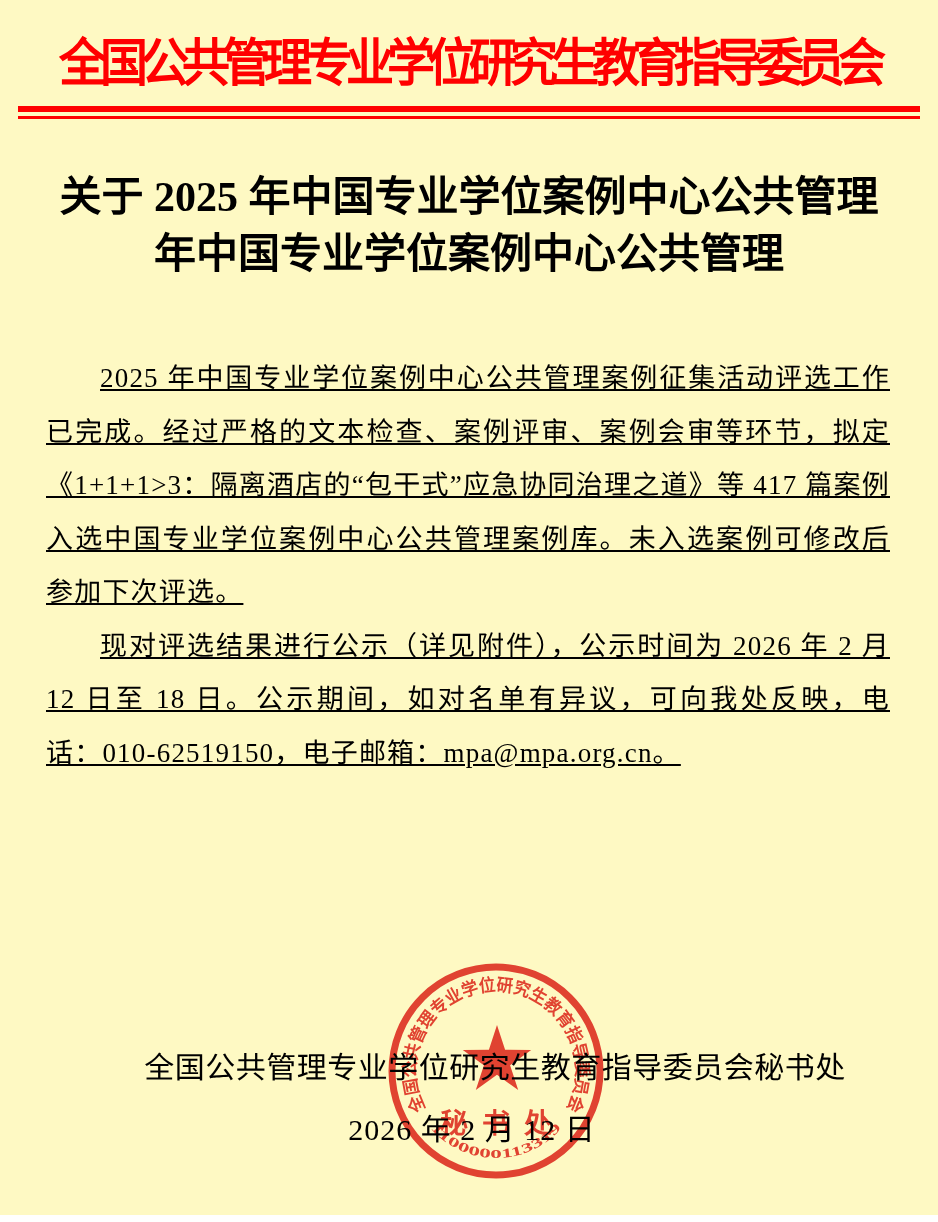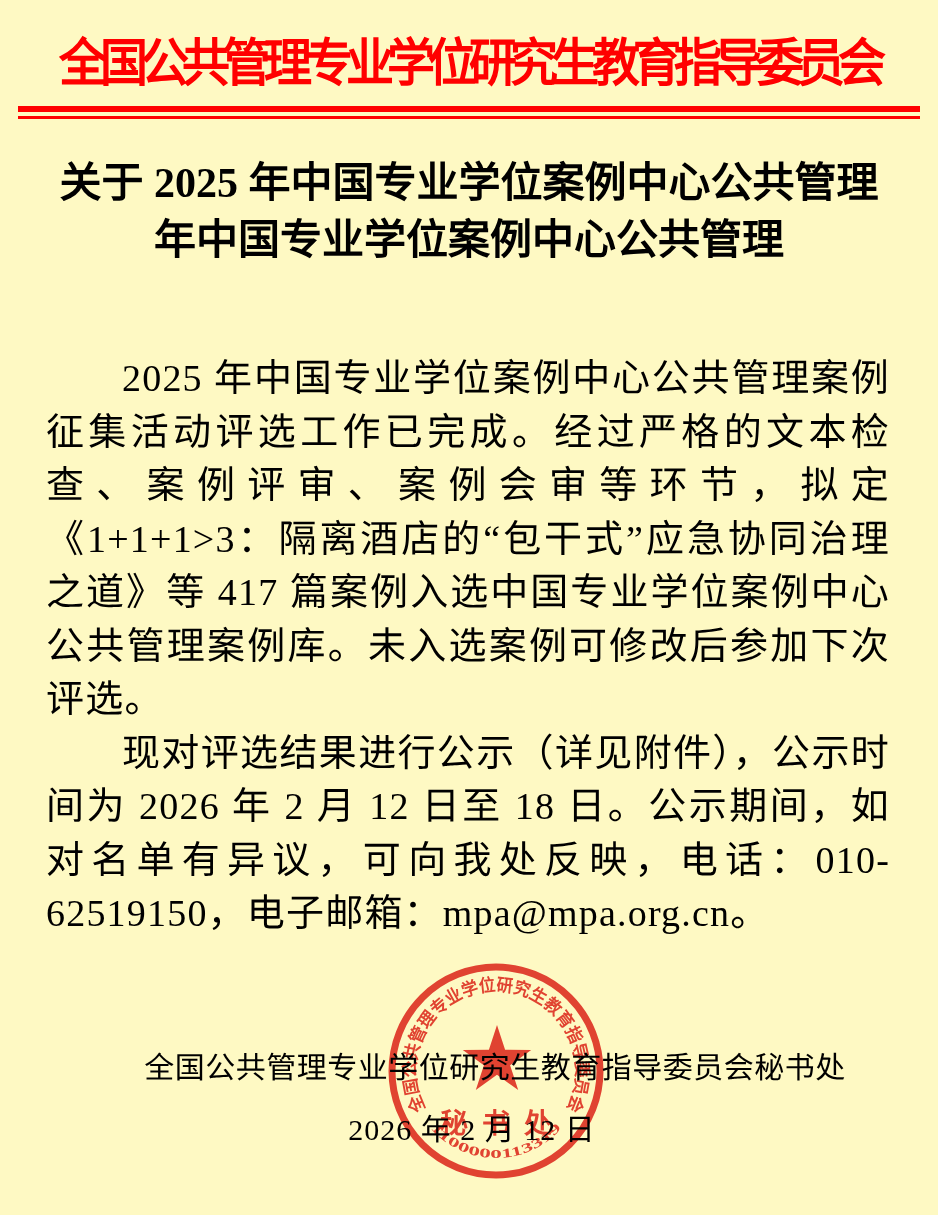--- a/index.html
+++ b/index.html
@@ -46,7 +46,7 @@
   
   .doc-title {
     position: absolute;
-    top: 155px; left: 0; right: 0;
+    top: 169px; left: 0; right: 0;
     margin: 0;
     text-align: center;
     font-size: 42px;

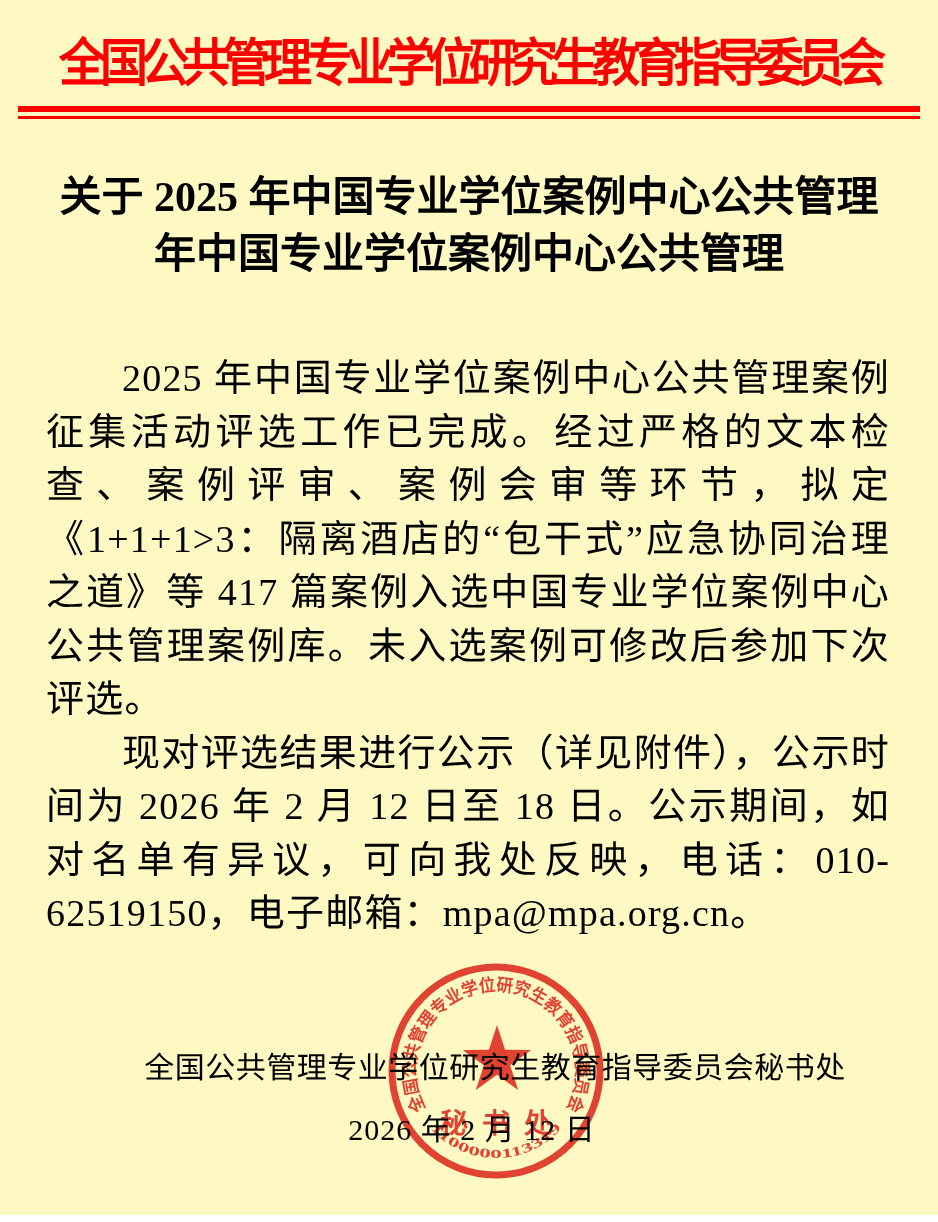--- a/index.html
+++ b/index.html
@@ -61,10 +61,11 @@
     position: absolute;
     top: 352px; left: 46px;
     width: 844px;
-    font-size: 38px;
+    font-size: 27px;
     line-height: 53.5px;
     letter-spacing: 1.2px;
     text-align: justify;
+    text-decoration: underline;
   }
   .body-text p {
     margin: 0;

